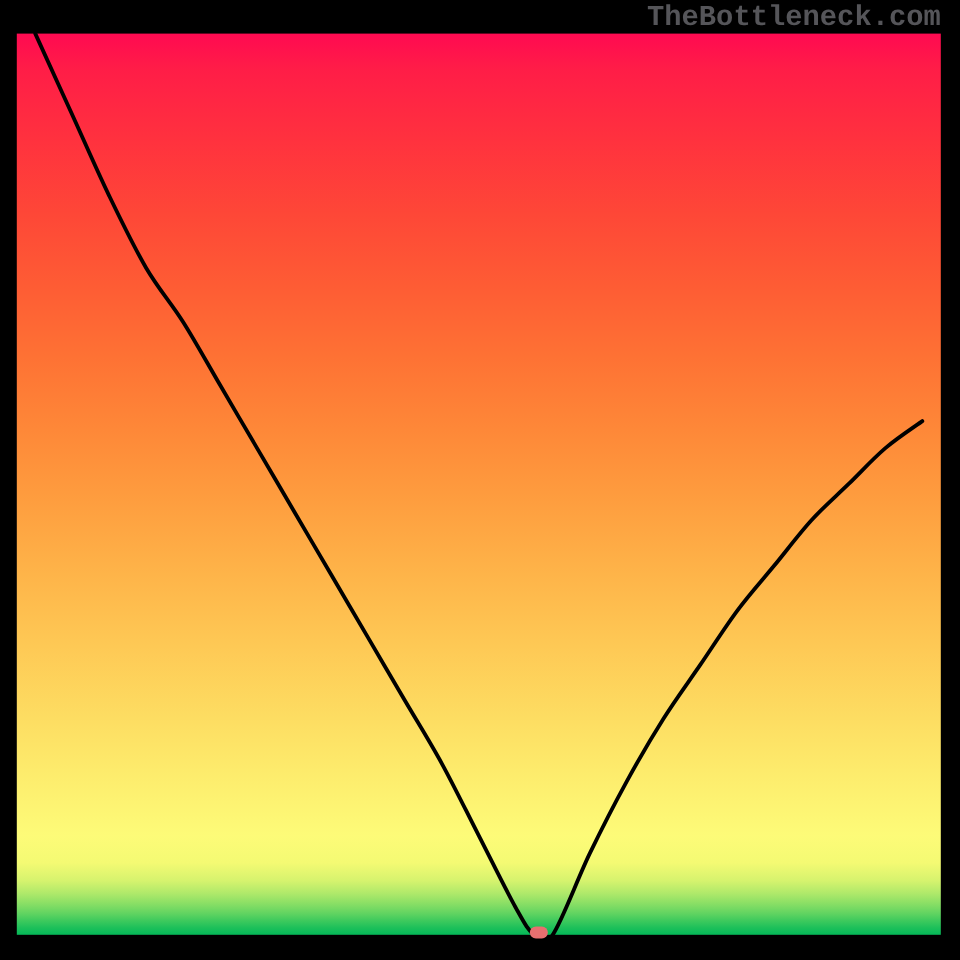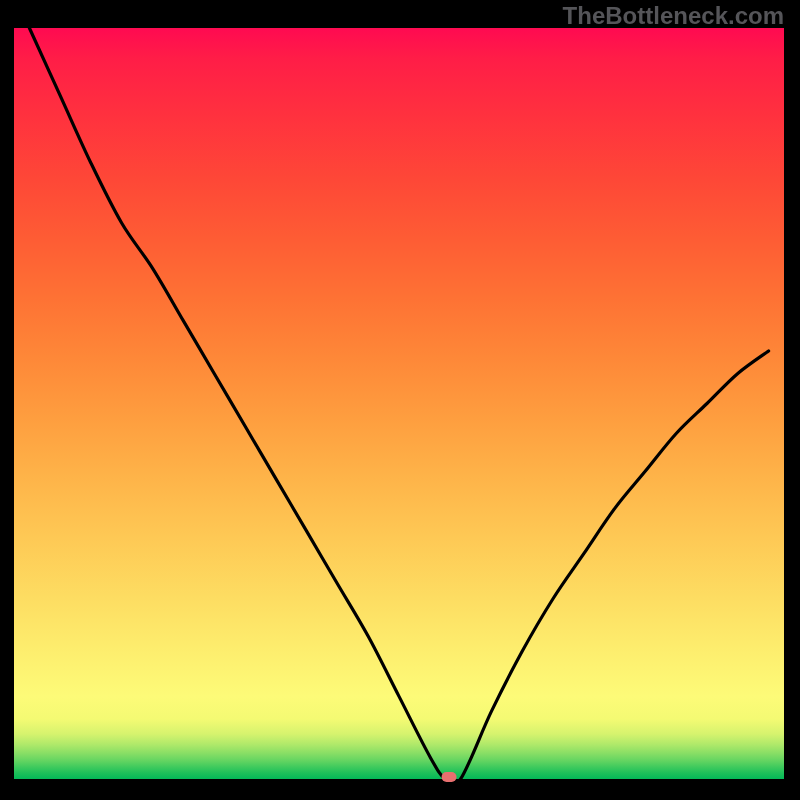--- a/index.html
+++ b/index.html
@@ -20,7 +20,7 @@
     position: absolute;
     top: 2px;
     right: 16px;
-    font-family: Liberation Sans, sans-serif;
+    font-family: Liberation Mono, monospace;
     font-size: 24px;
     font-weight: 600;
     color: #555559;

